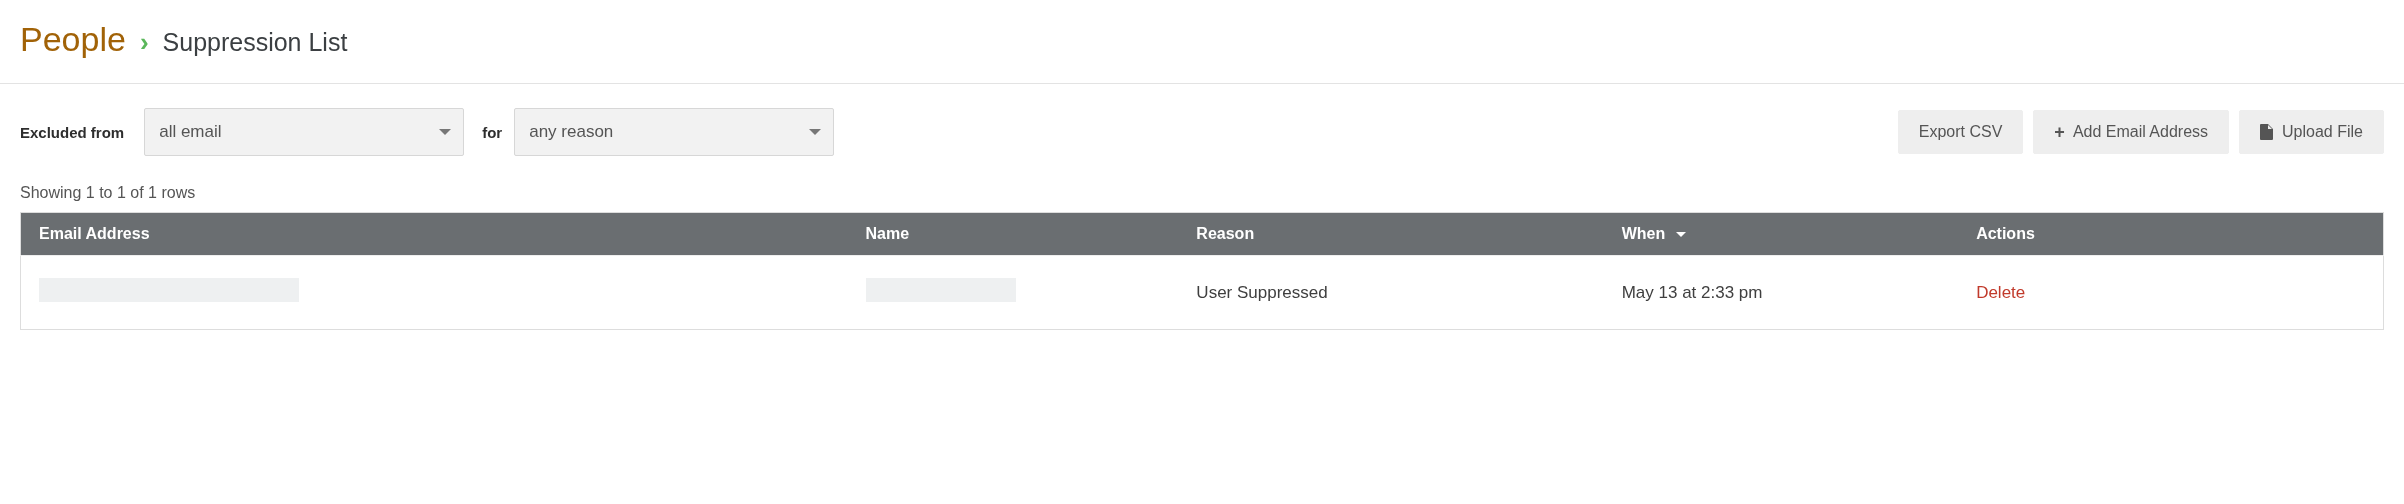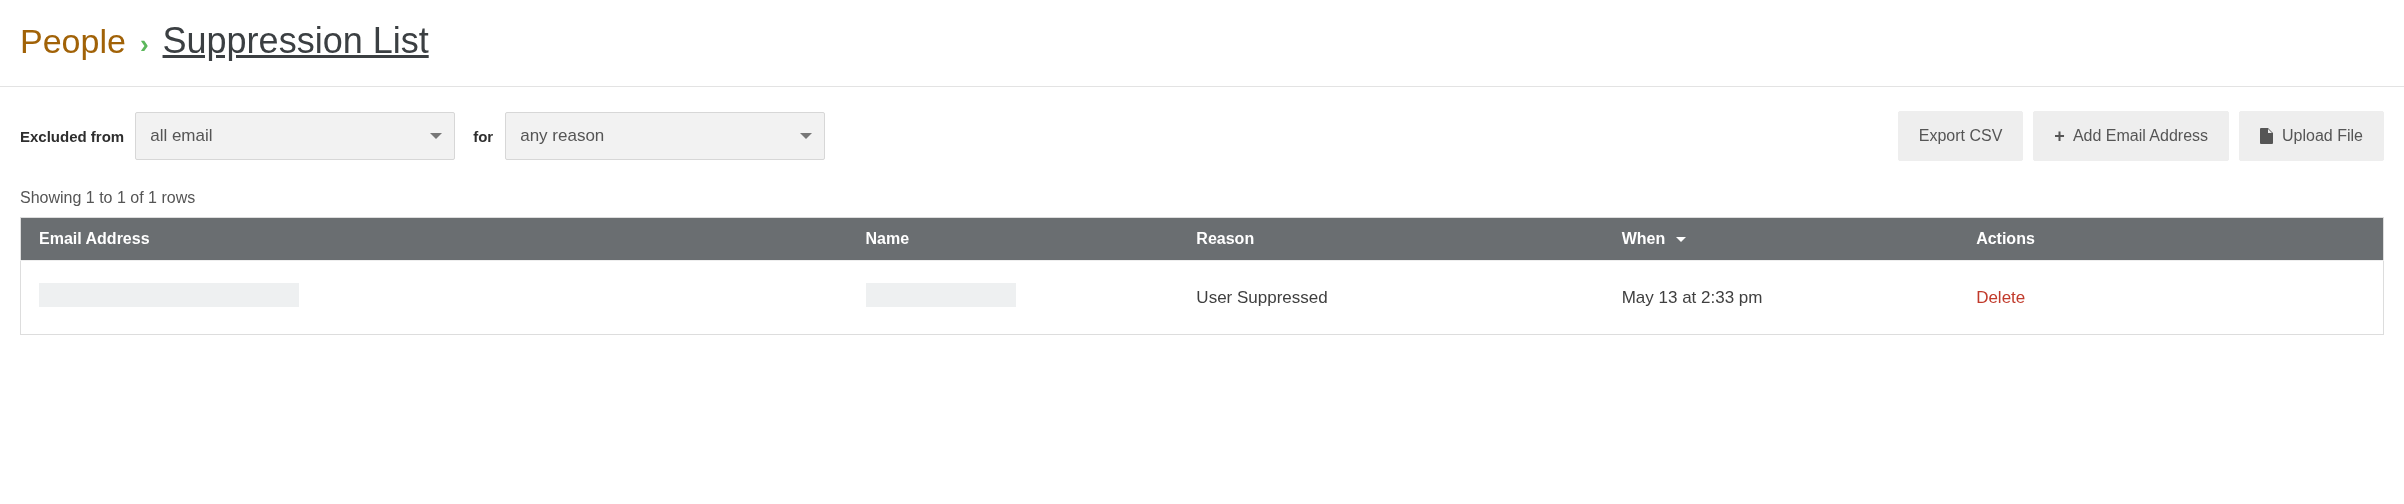--- a/index.html
+++ b/index.html
@@ -32,10 +32,9 @@
     line-height: 1;
   }
   .breadcrumb .current {
-    font-size: 36px;
+    font-size: 25px;
     font-weight: 400;
     color: #3b3f42;
-    text-decoration: underline;
   }
   .rule {
     border: none;

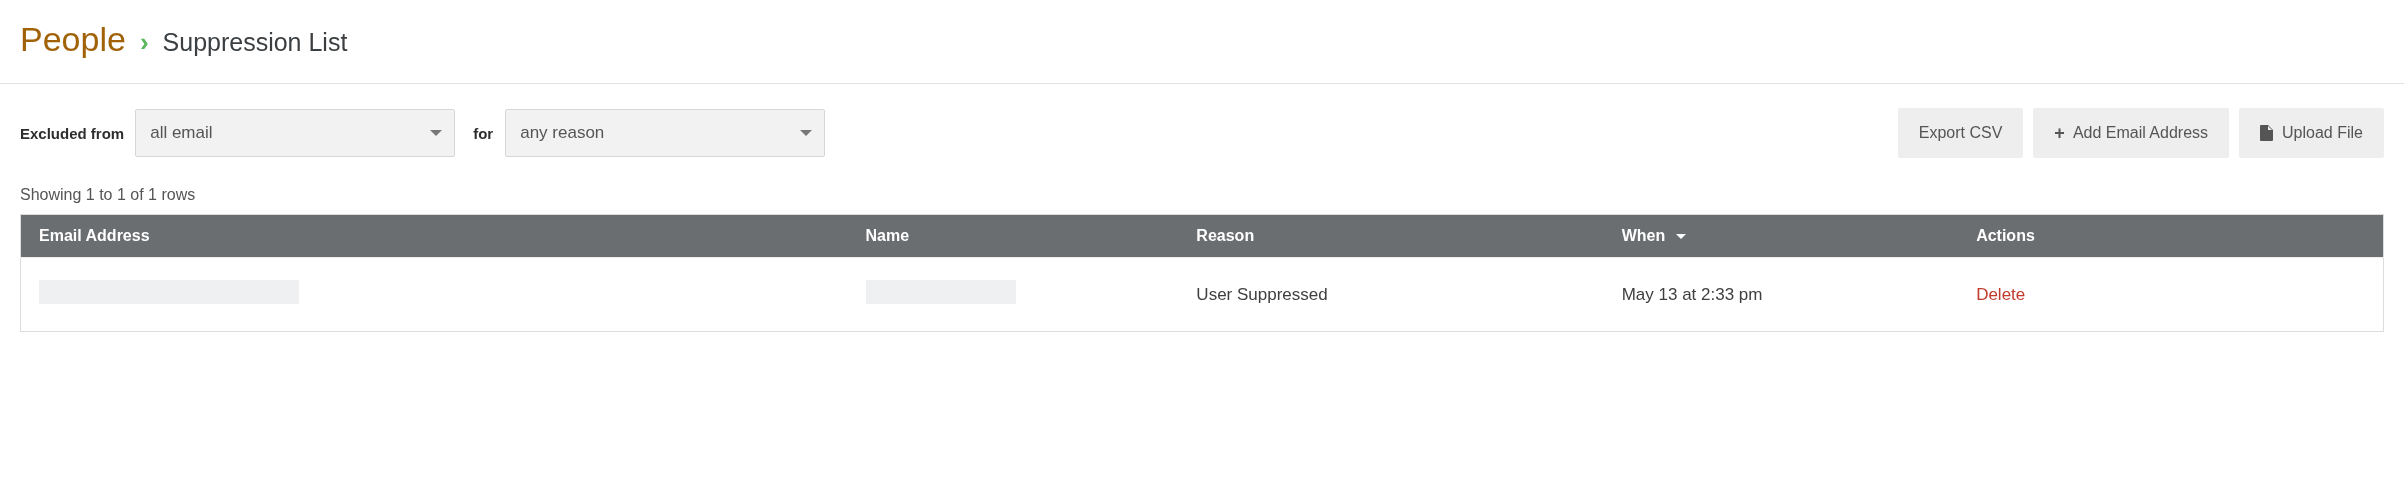--- a/index.html
+++ b/index.html
@@ -50,7 +50,7 @@
     font-size: 15px;
     font-weight: 700;
     color: #2e2e2e;
-    margin-right: 11px;
+    margin-right: 20px;
   }
   .toolbar .label.for { margin-left: 18px; margin-right: 12px; }
   .select {

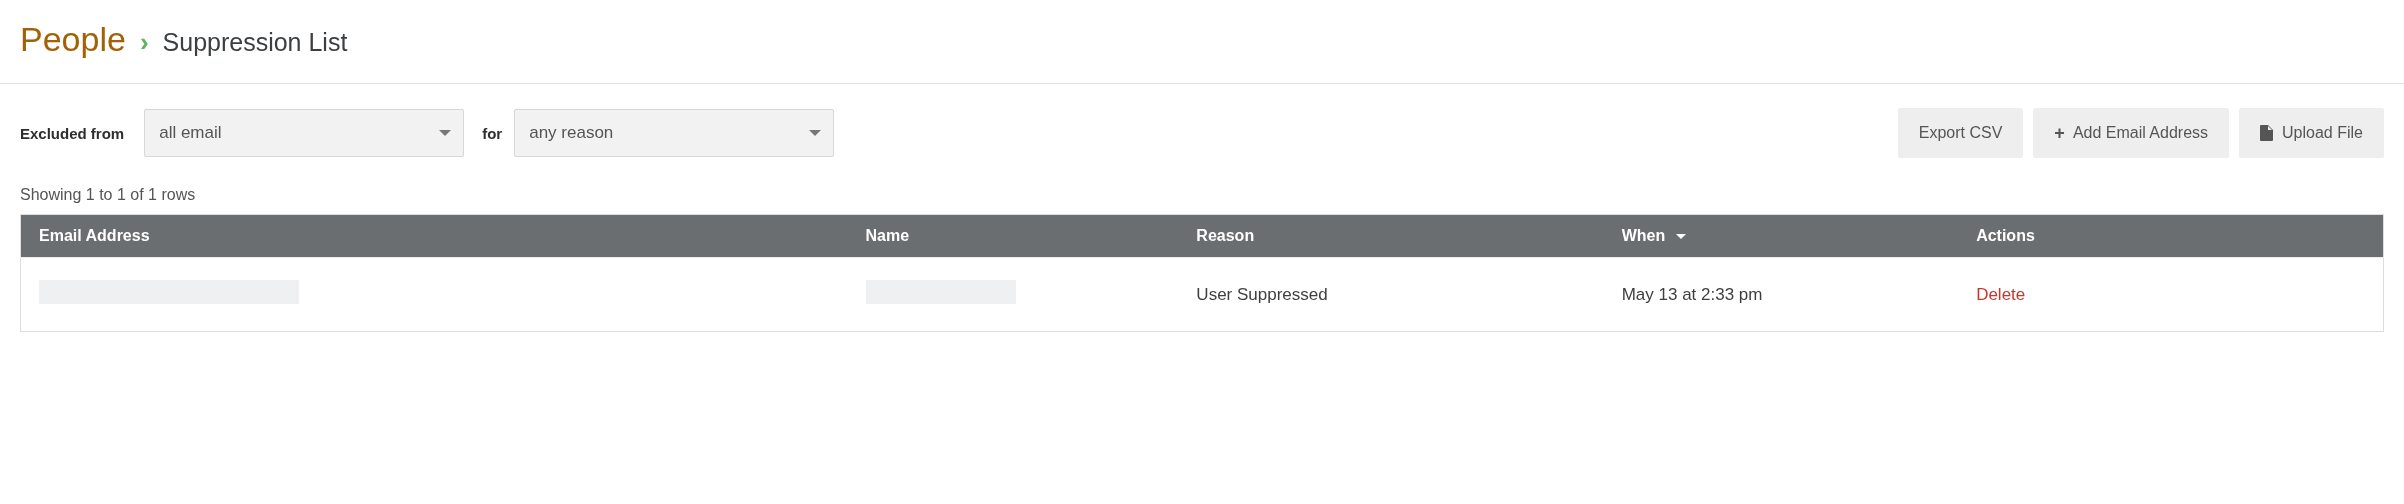--- a/index.html
+++ b/index.html
@@ -79,7 +79,7 @@
   }
   .toolbar .spacer { flex: 1; }
   .btn {
-    height: 50px;
+    height: 44px;
     padding: 0 20px;
     background: #eeeeee;
     border: 1px solid #eeeeee;

